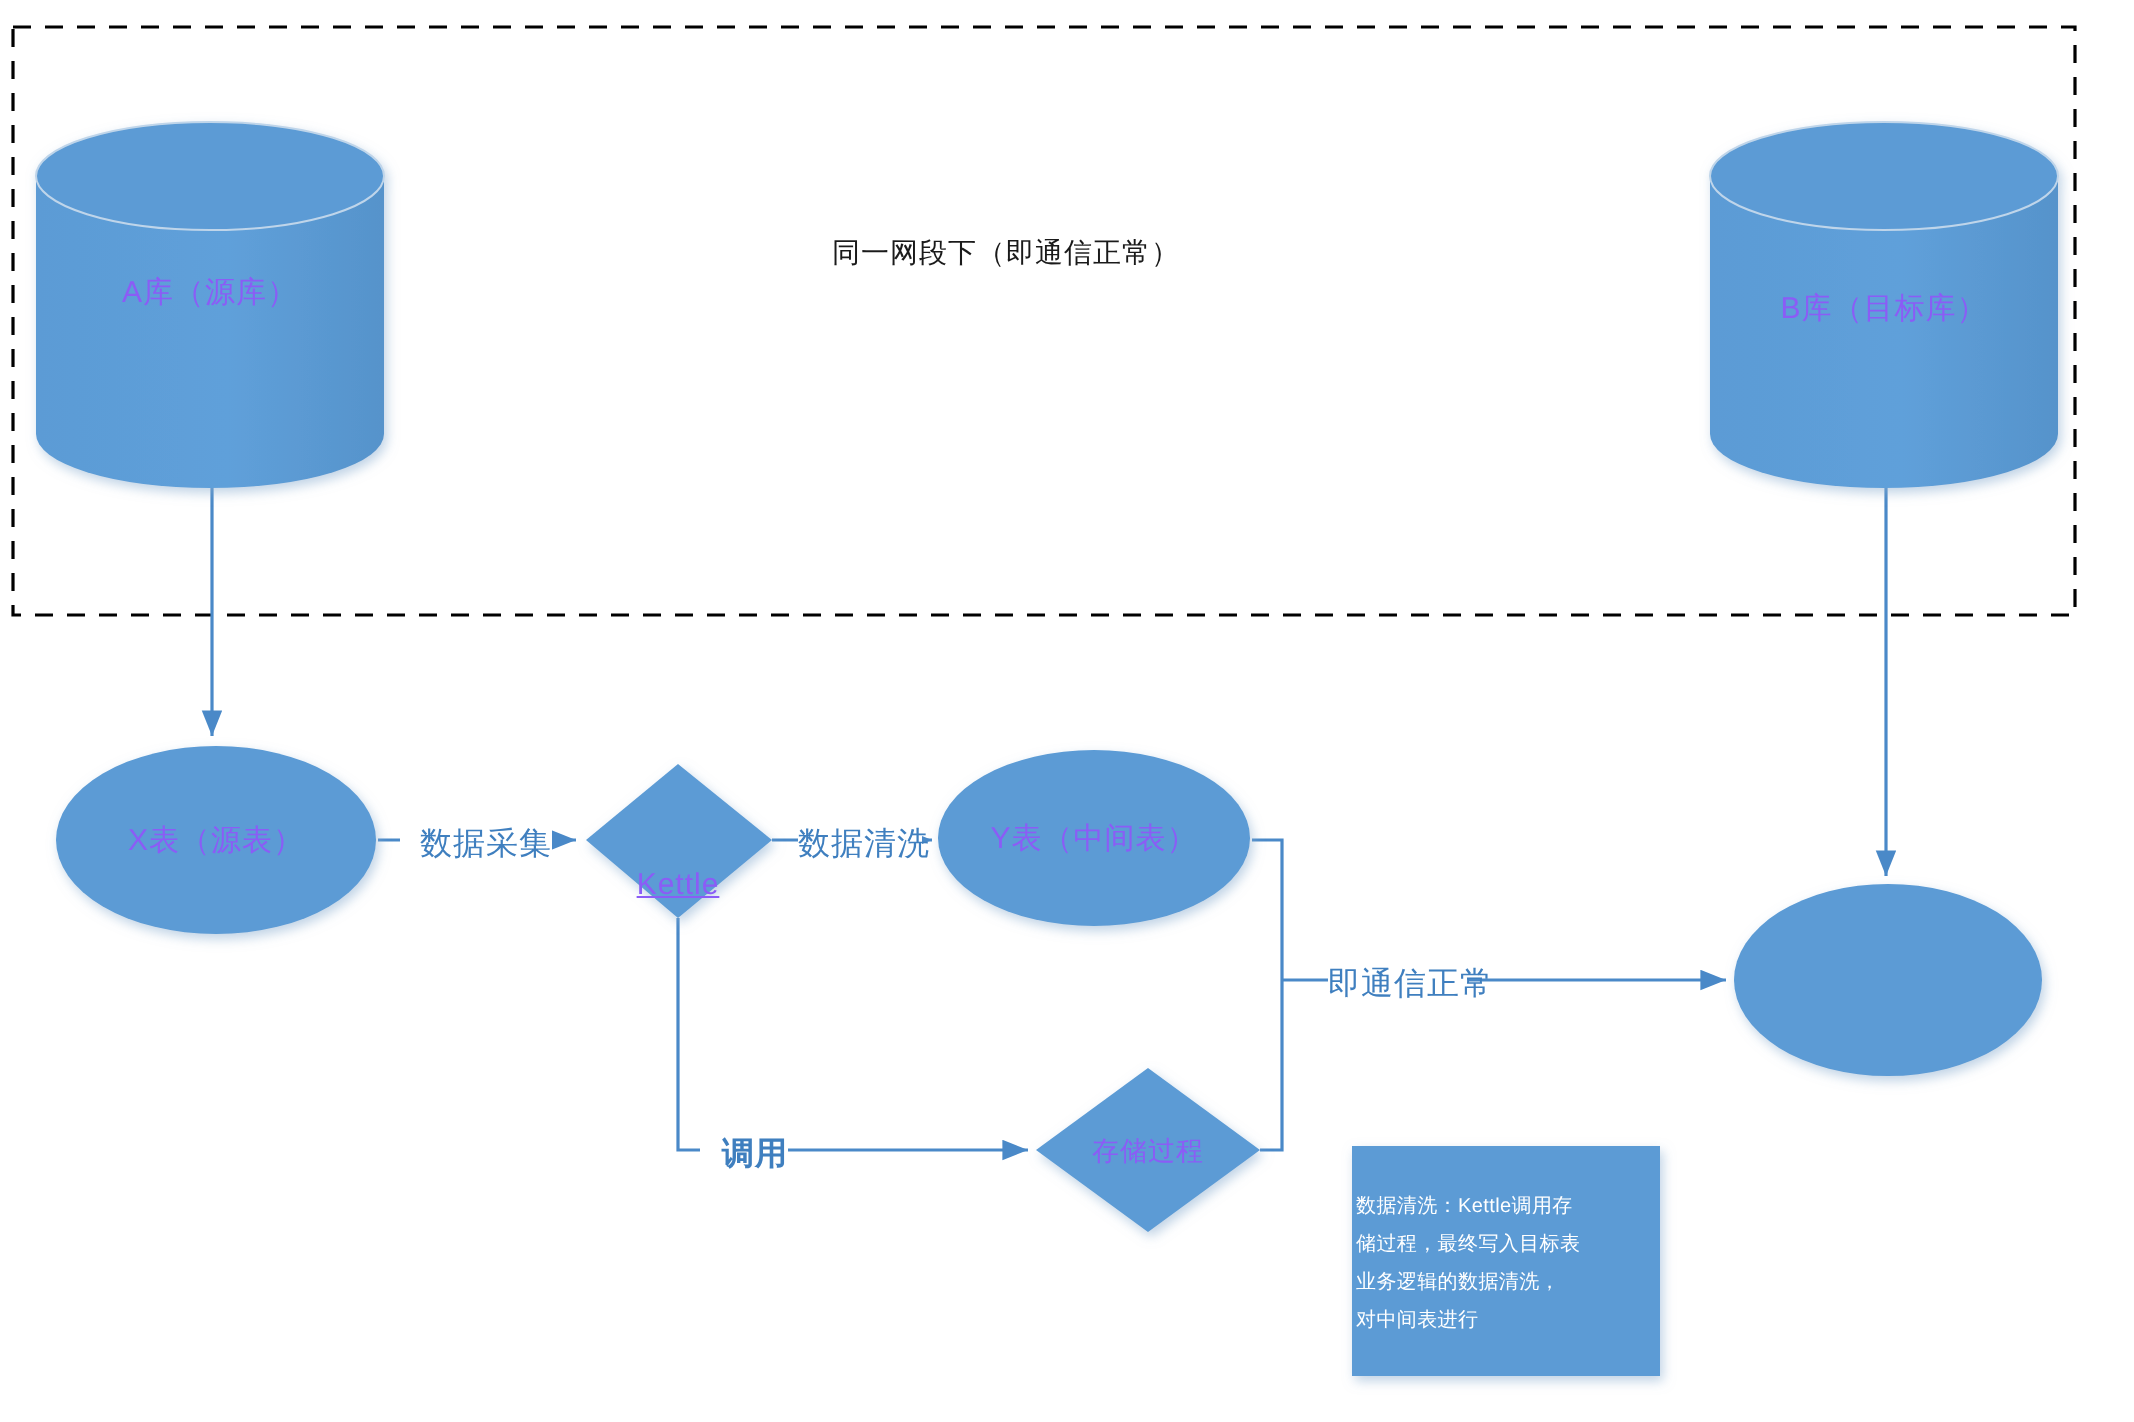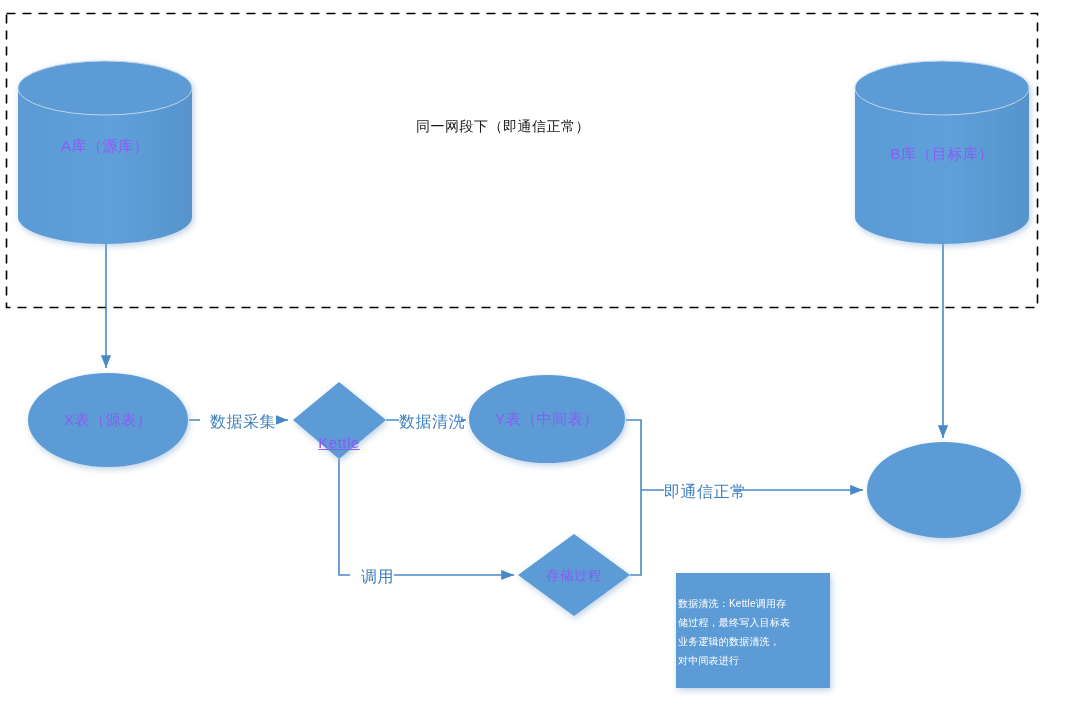--- a/index.html
+++ b/index.html
@@ -133,7 +133,7 @@
 
   <div class="edge-label" style="left:399px; top:412px; width:62px; background:#ffffff;">数据清洗</div>
 
-  <div class="edge-label" style="left:350px; top:567px; width:44px; background:#ffffff;">调用</div>
+  <div class="edge-label" style="left:350px; top:567px; width:44px; background:#ffffff;font-weight:bold;">调用</div>
 
   <div class="edge-label" style="left:664px; top:482px; width:70px; background:#ffffff;">即通信正常</div>
 

